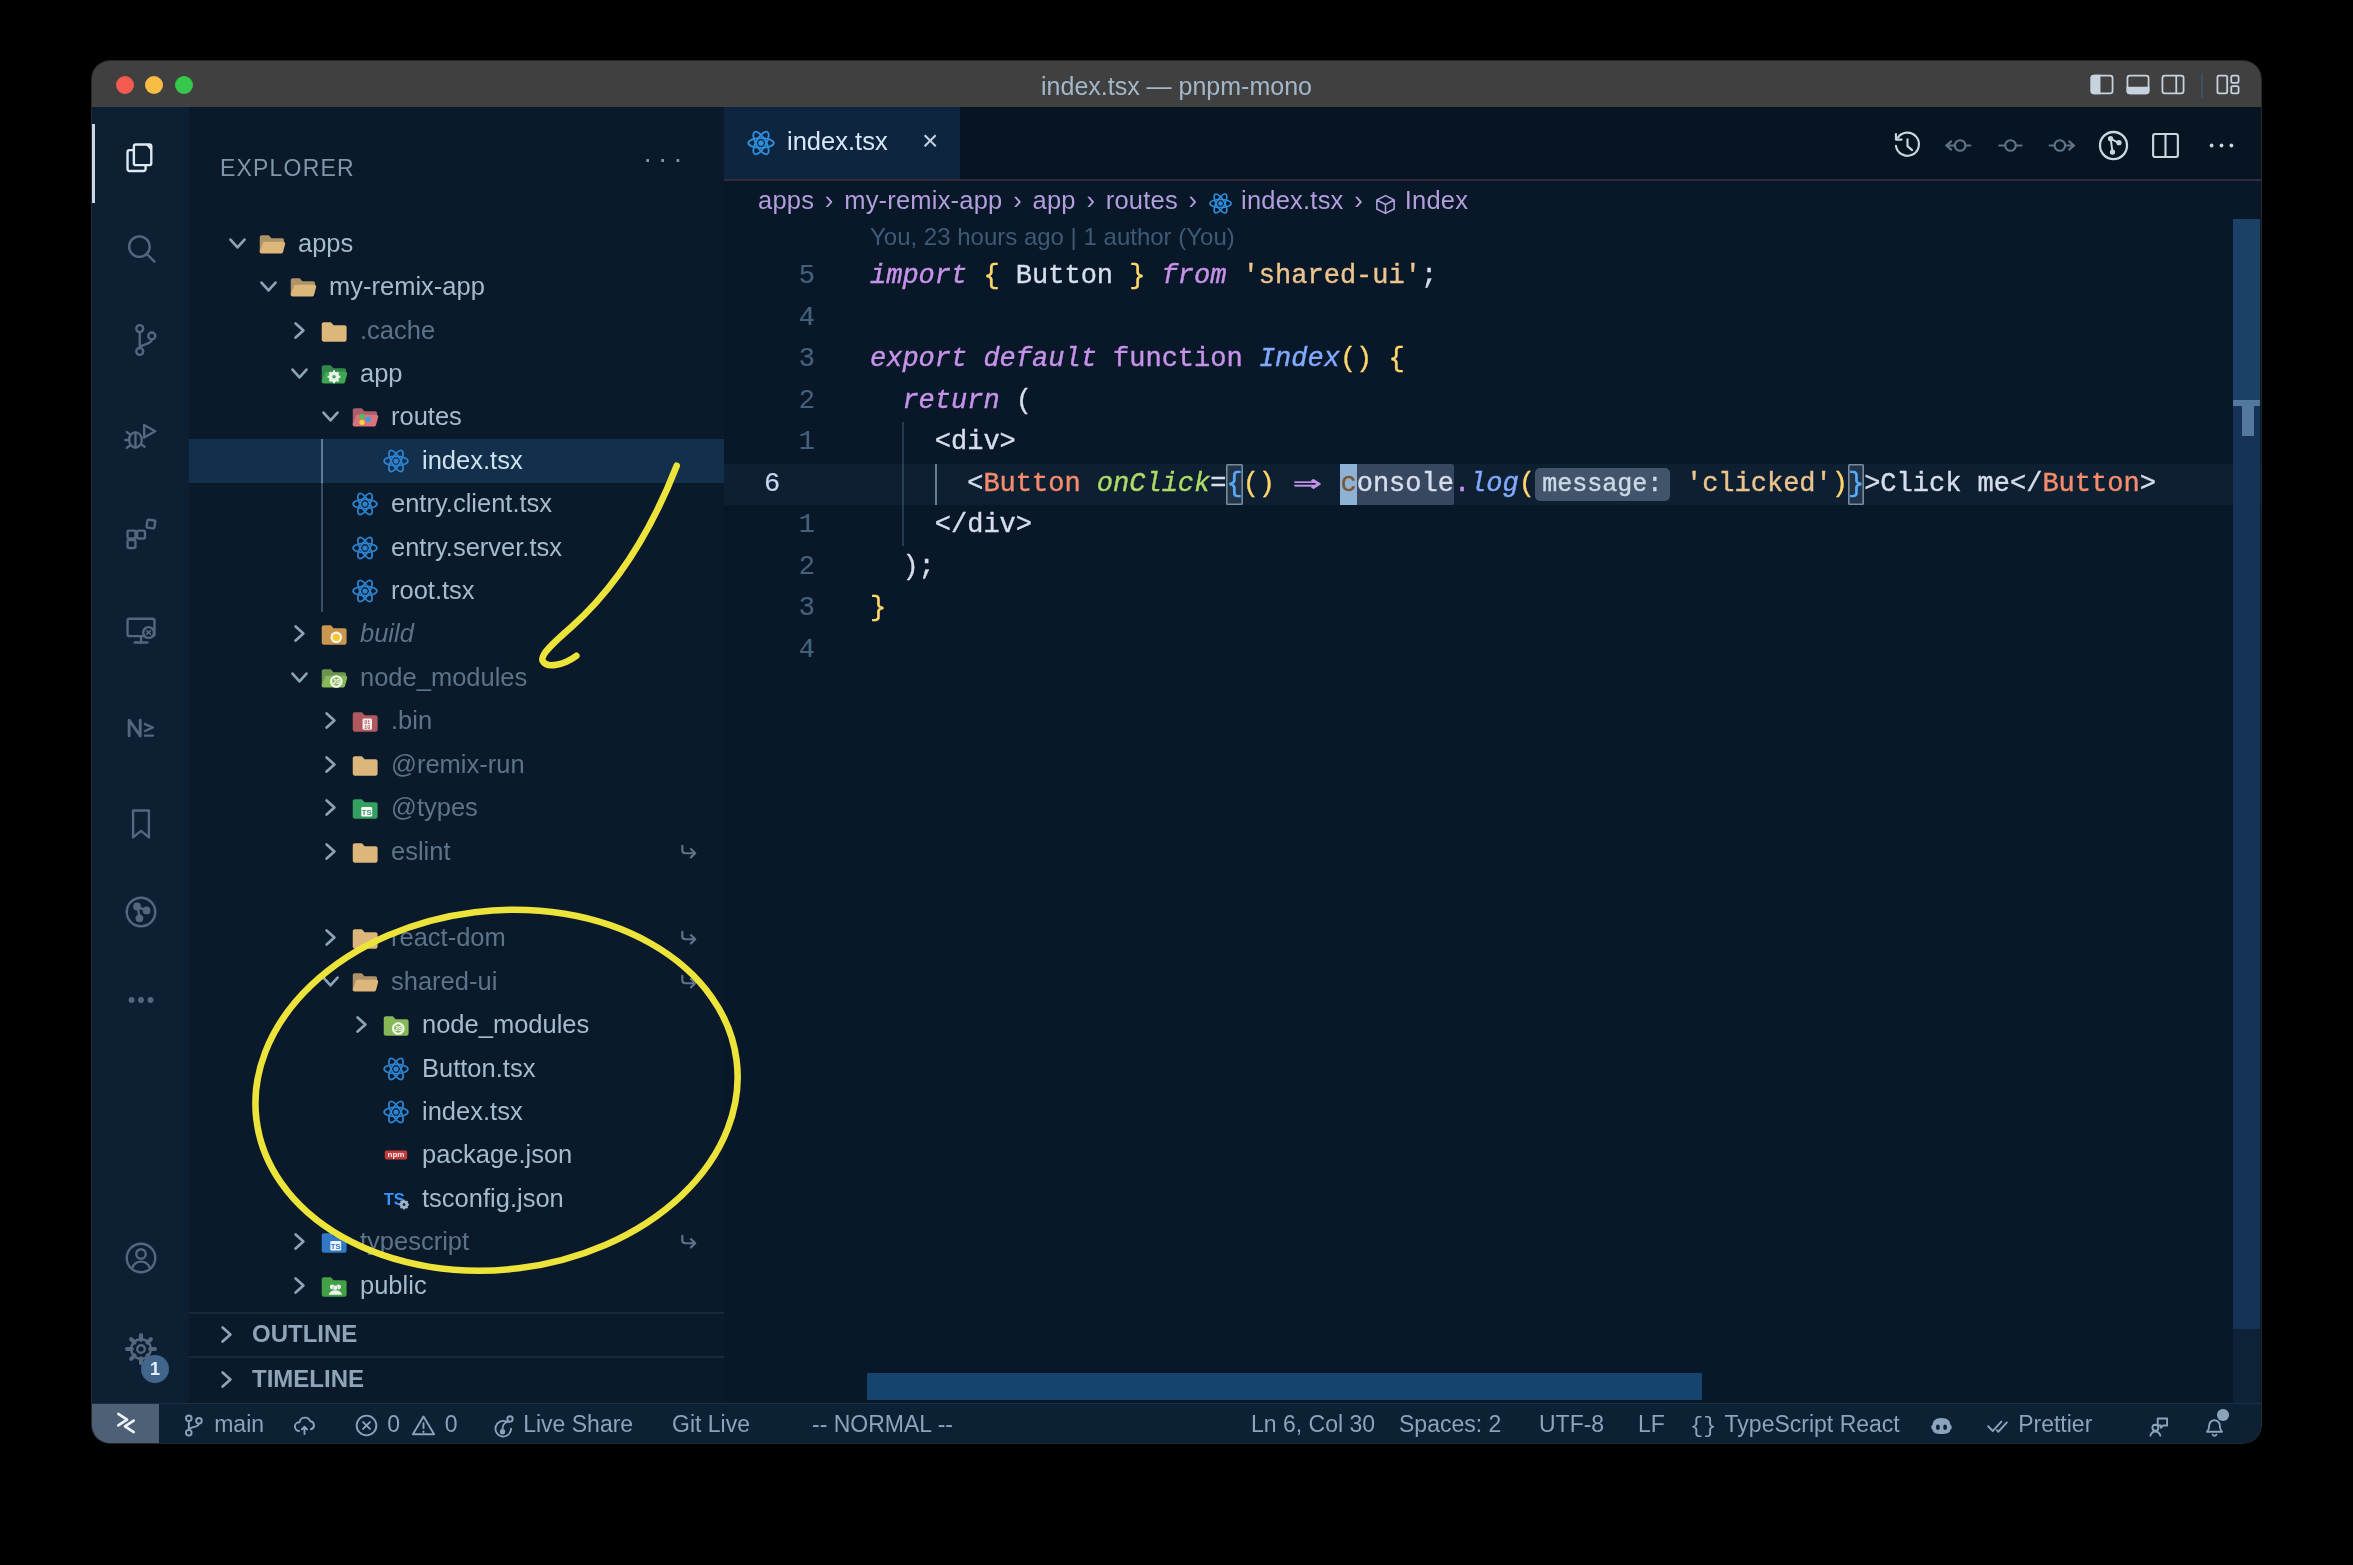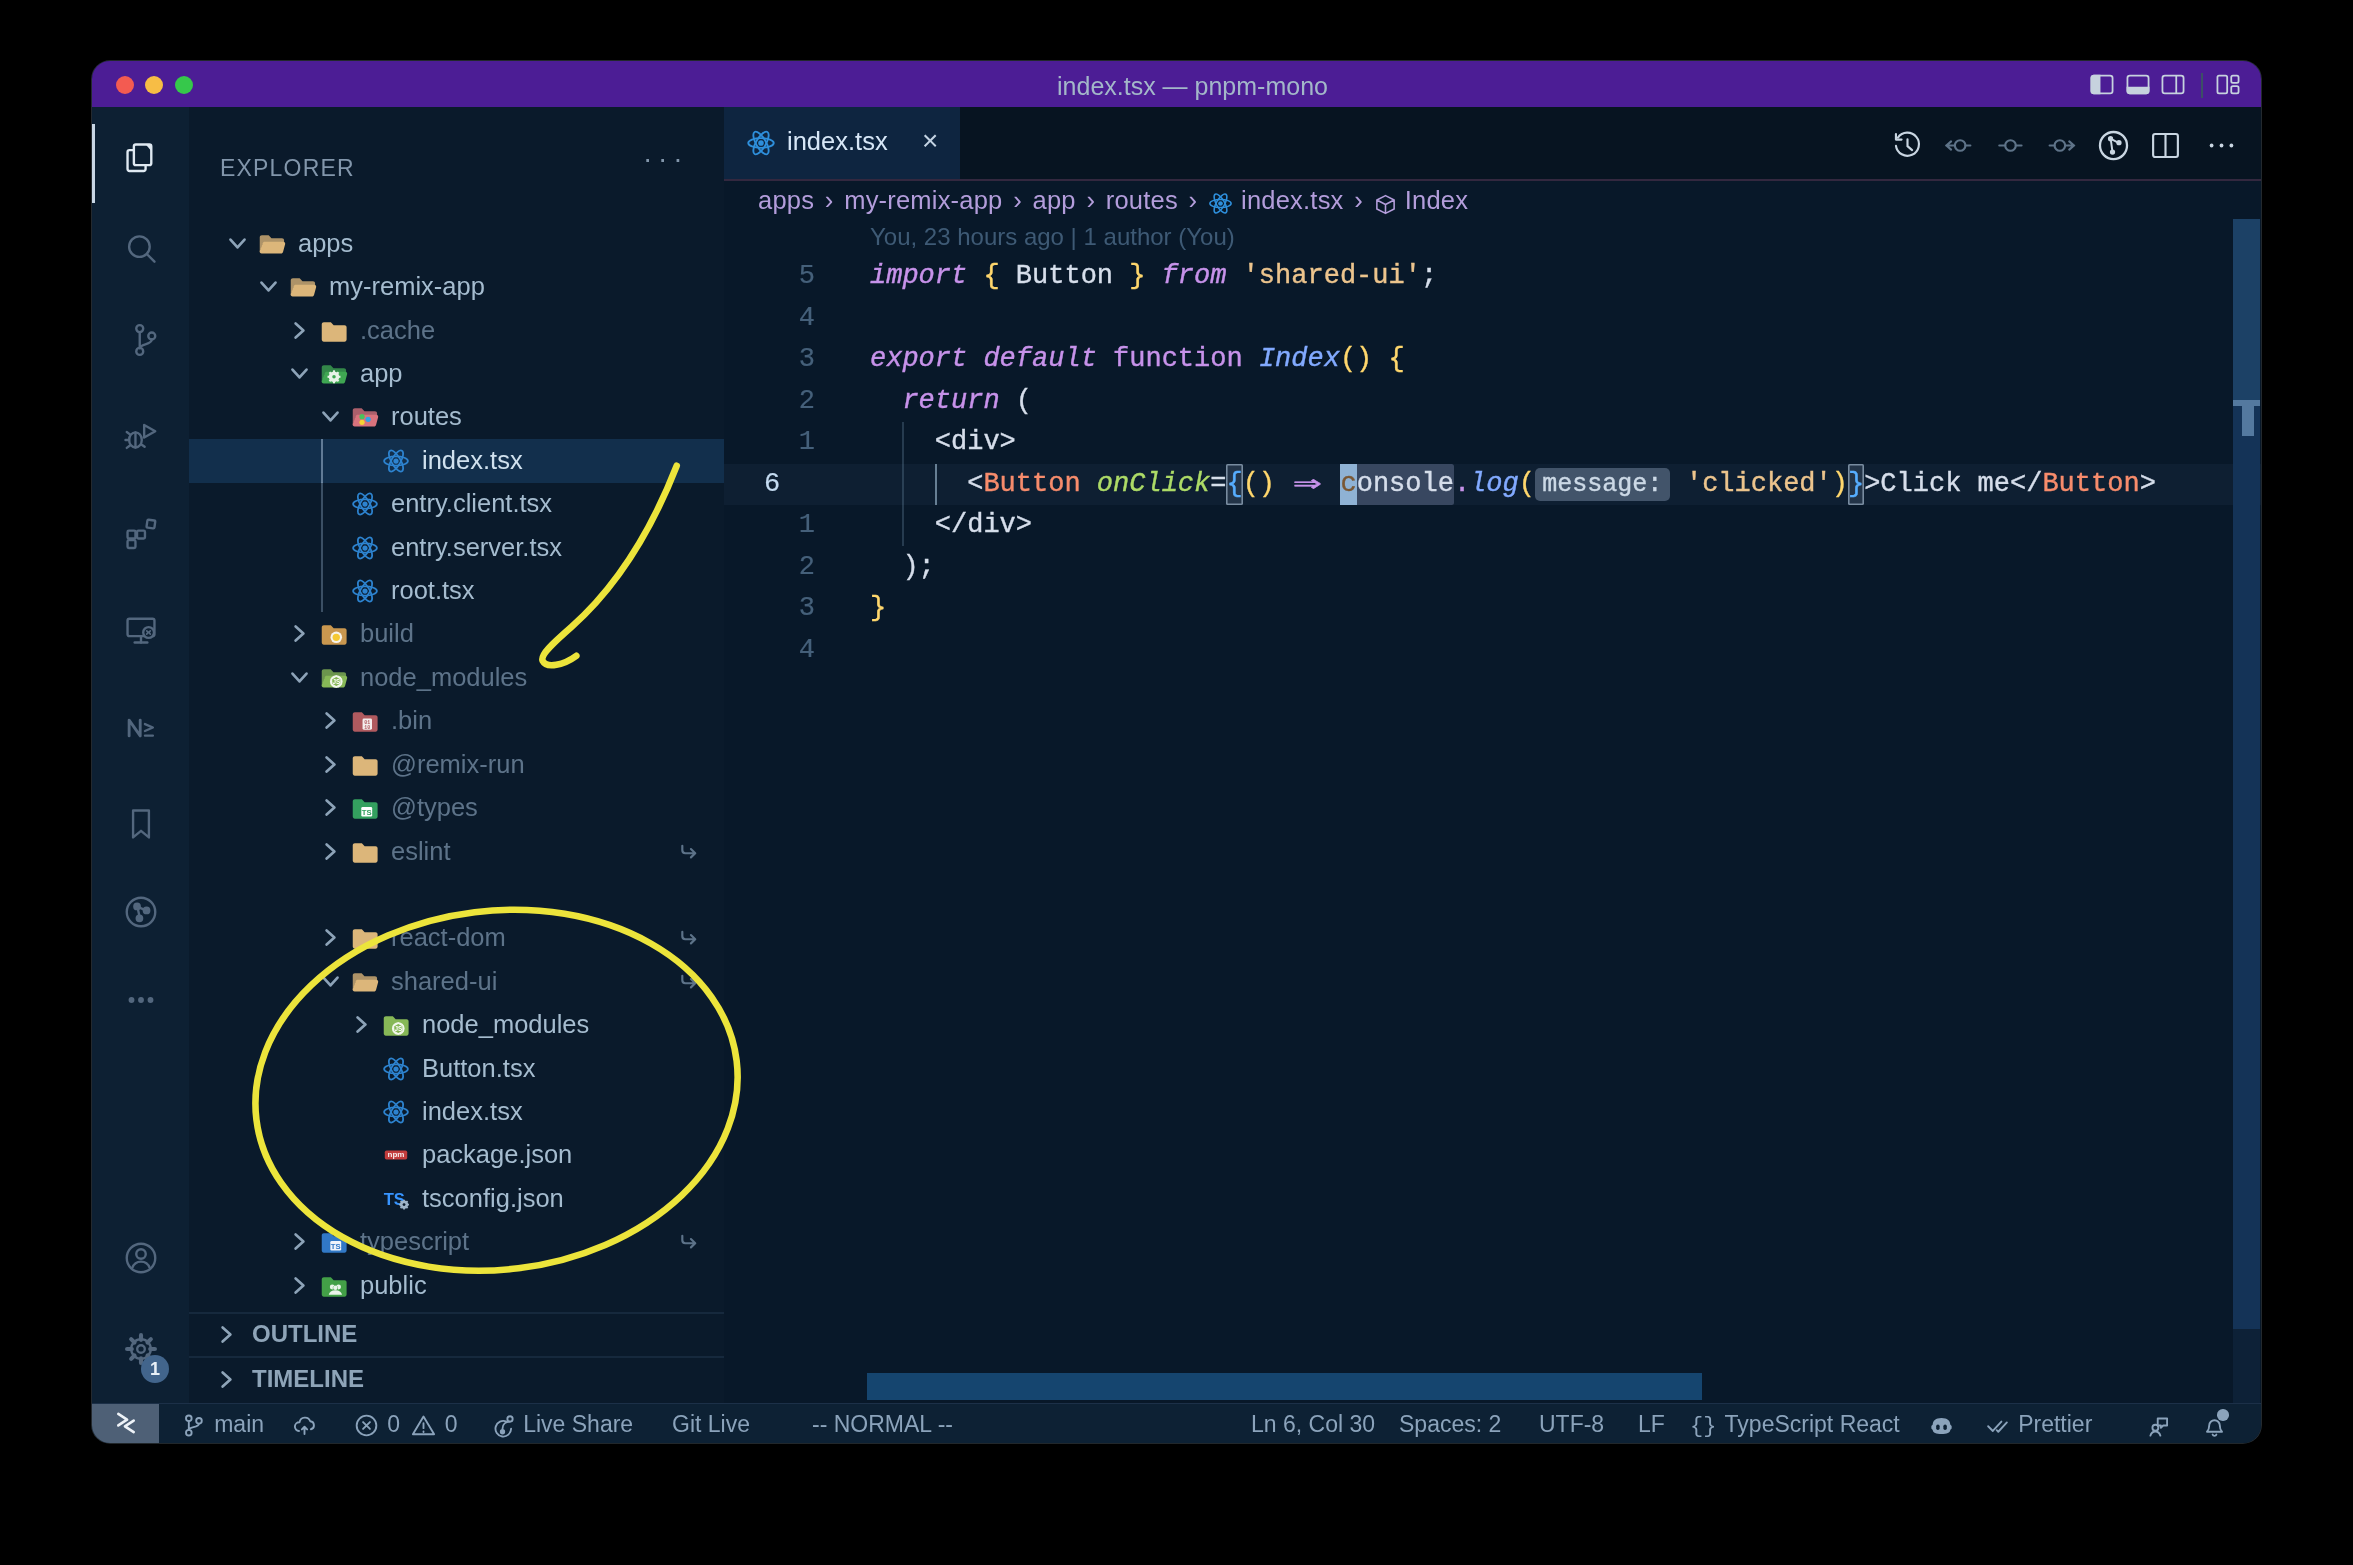--- a/index.html
+++ b/index.html
@@ -9,7 +9,7 @@
 .abs { position:absolute; }
 
 
-#titlebar { position:absolute; left:0; top:0; width:100%; height:46px; background:#4c1d95;padding-left:16px; }
+#titlebar { position:absolute; left:0; top:0; width:100%; height:46px; background:#404040; }
 .tl { position:absolute; top:15px; width:18px; height:18px; border-radius:50%; }
 #title { position:absolute; top:10.7px; width:100%; text-align:center; font-size:25px; color:#a3b7c9; }
 

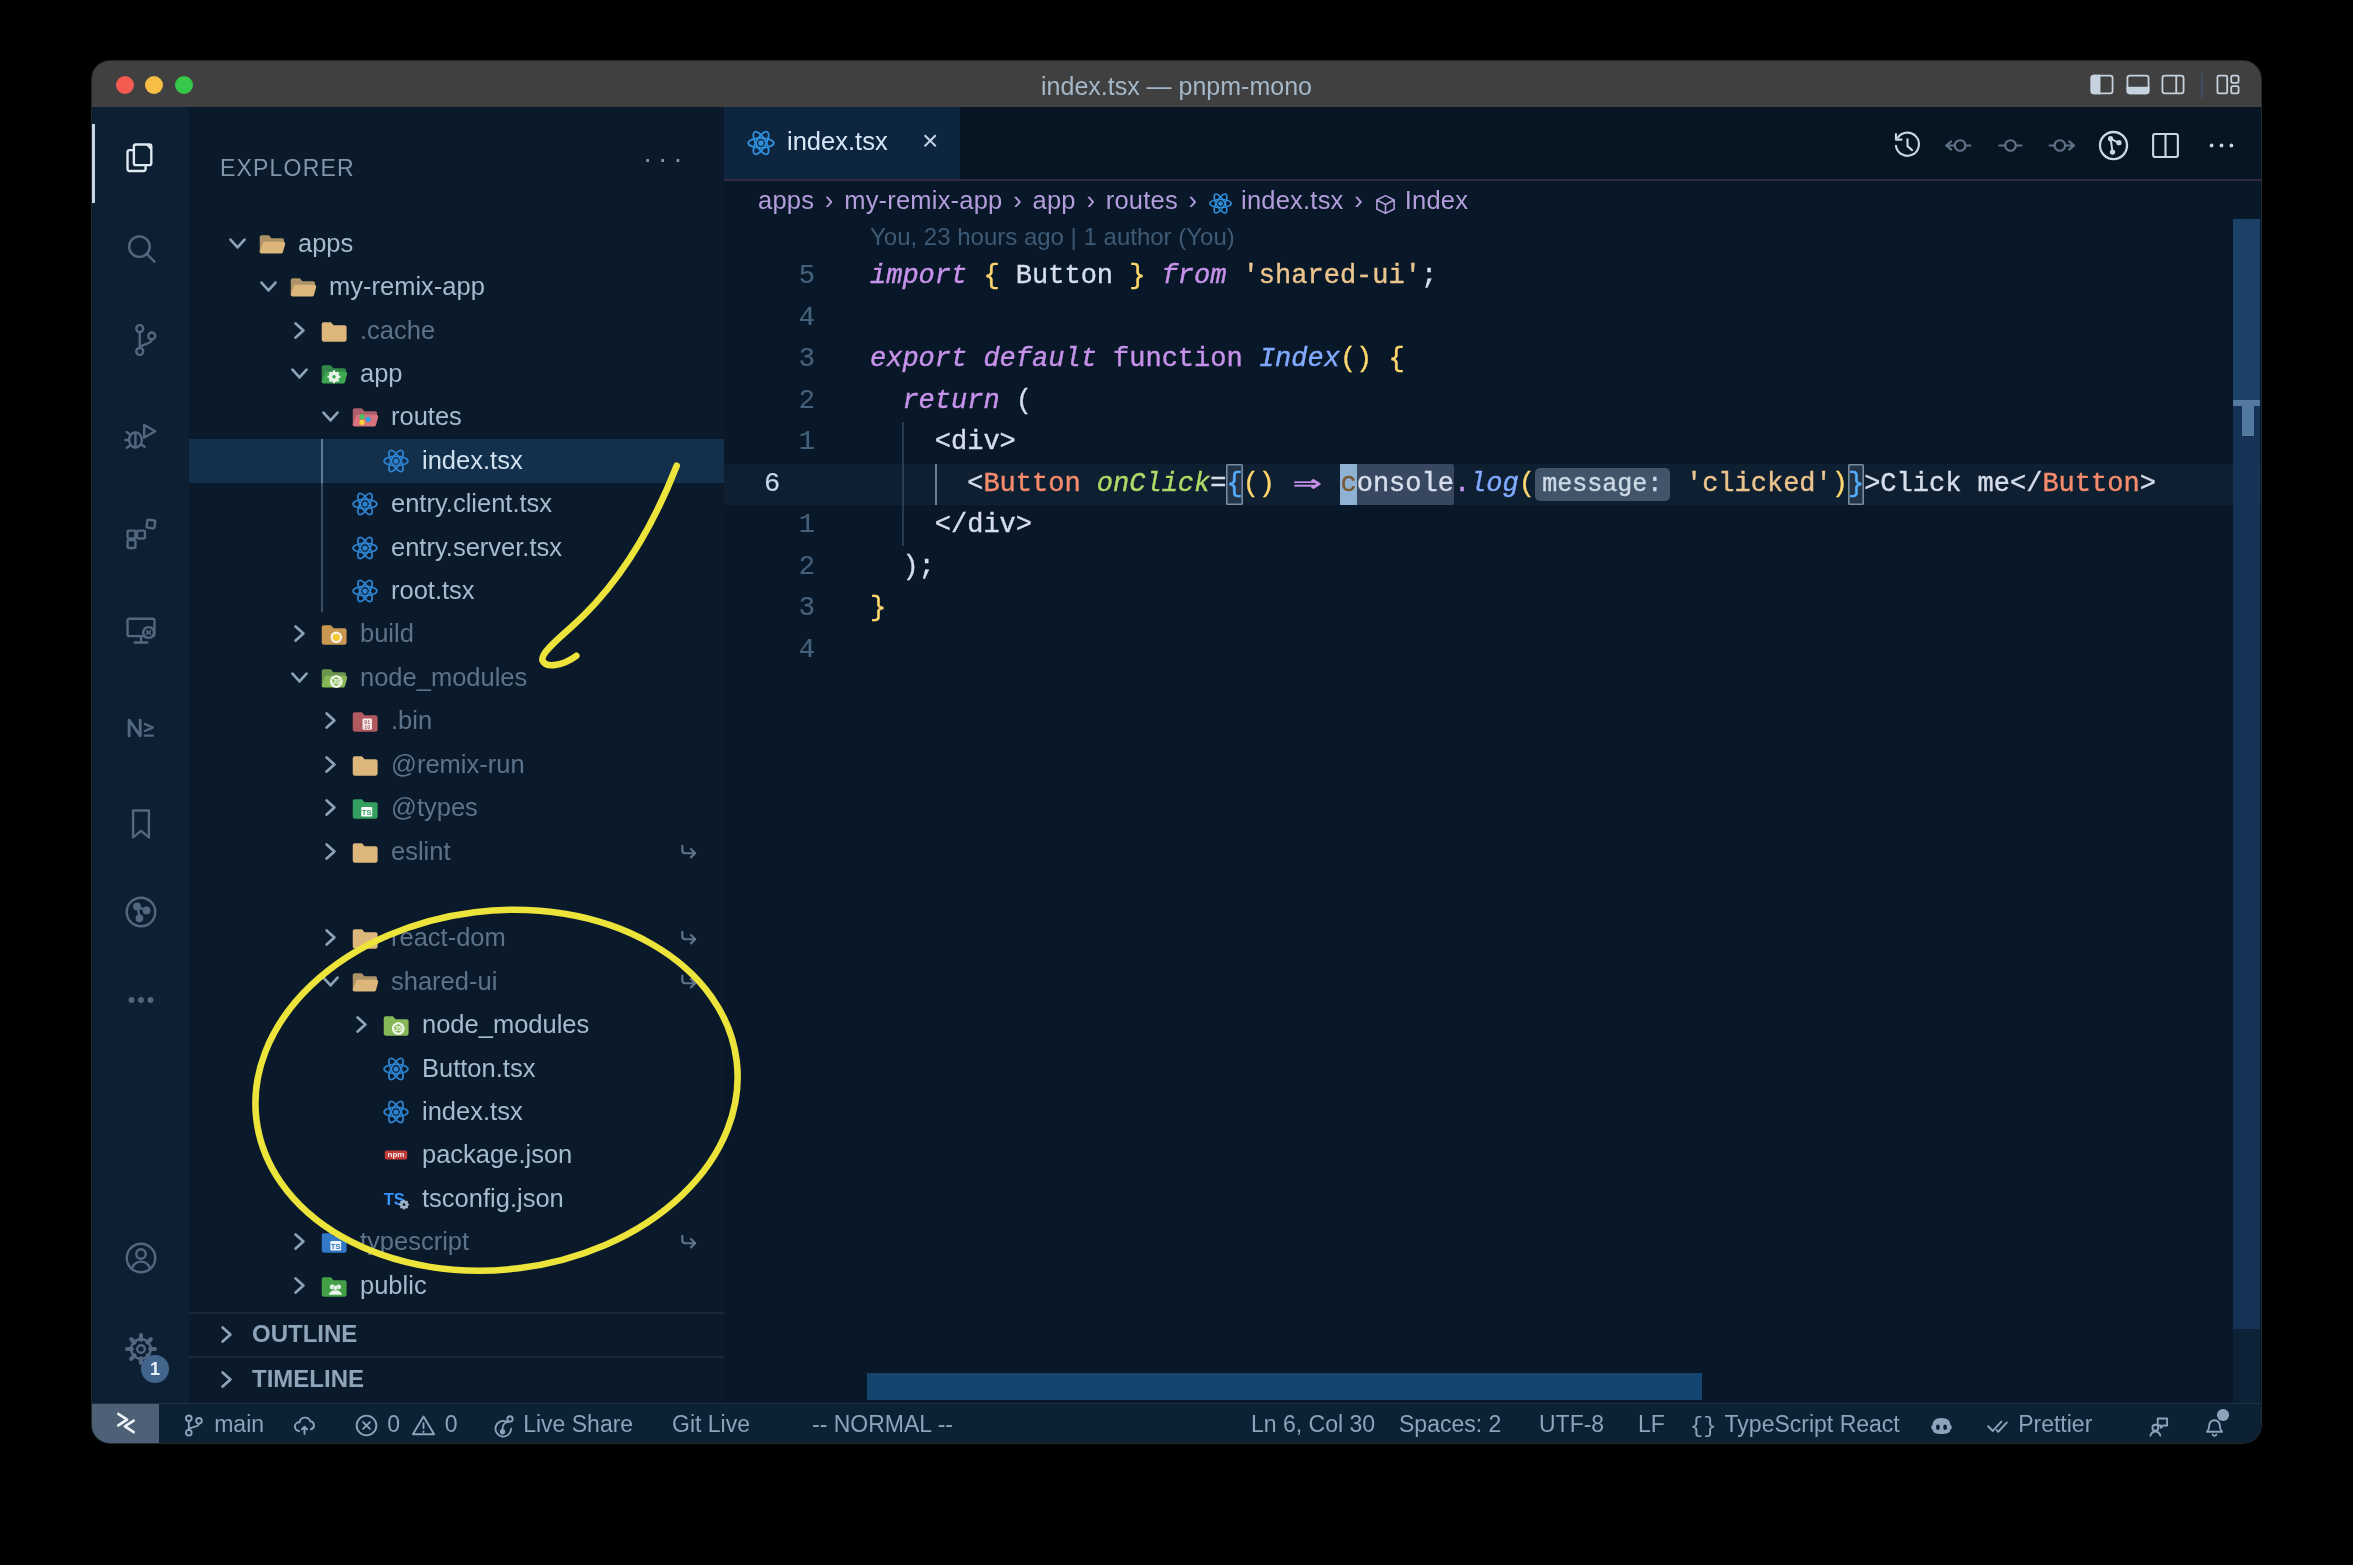--- a/index.html
+++ b/index.html
@@ -298,7 +298,7 @@
             </svg></span>
           <span class="tlbl" style="left:202px">root.tsx</span>
         </div>
-<div class="trow" style="top:505px;">
+<div class="trow" style="top:505px;font-style:italic;">
           <span class="tchev" style="left:98px"><svg style="" width="25" height="25" viewBox="0 0 16 16" fill="none">
               <path d="M5.5 3.5 L10.5 8 L5.5 12.5" stroke="#8da3b8" stroke-width="1.7" fill="none" stroke-linecap="round" stroke-linejoin="round"></path>
             </svg></span>

